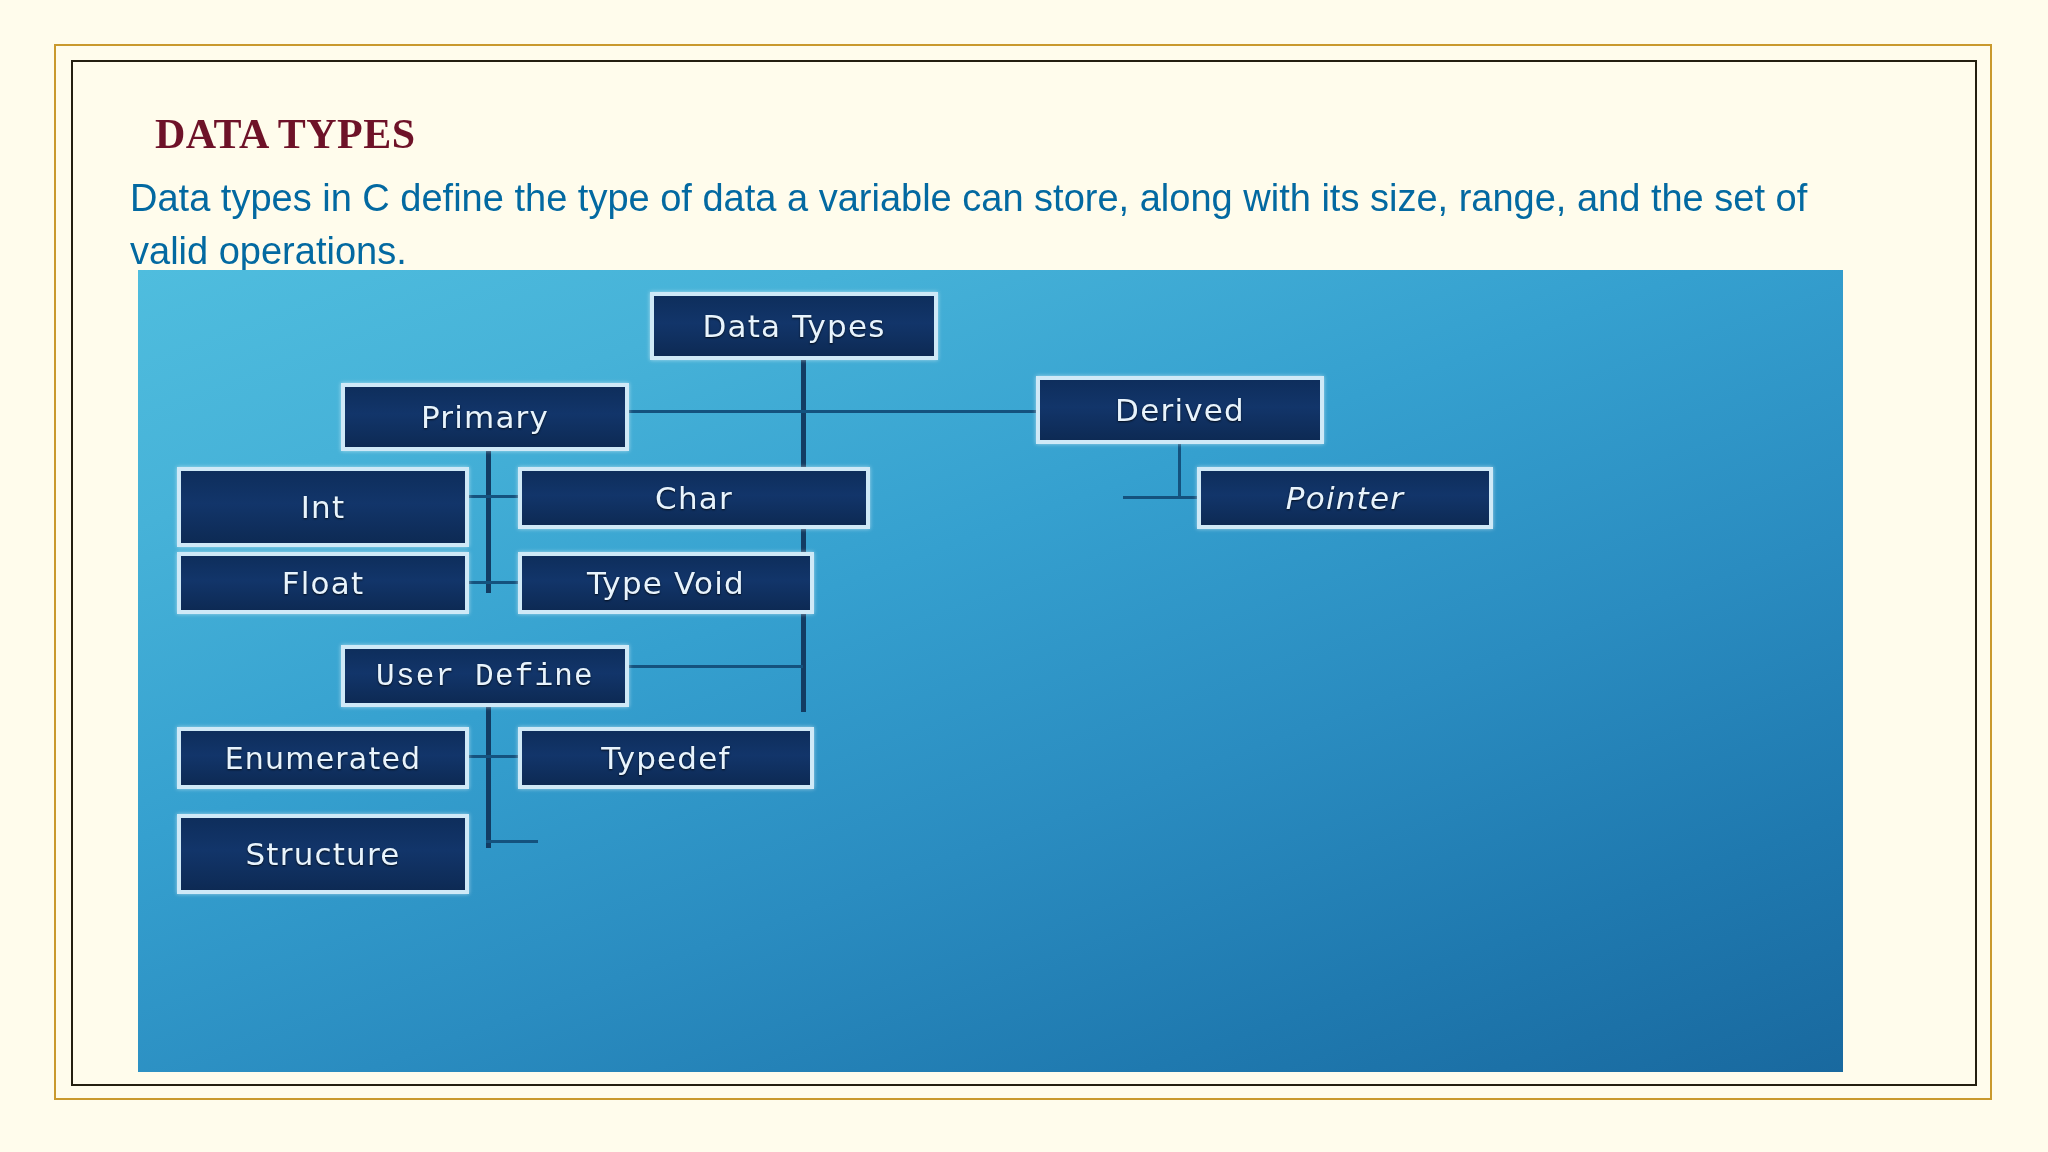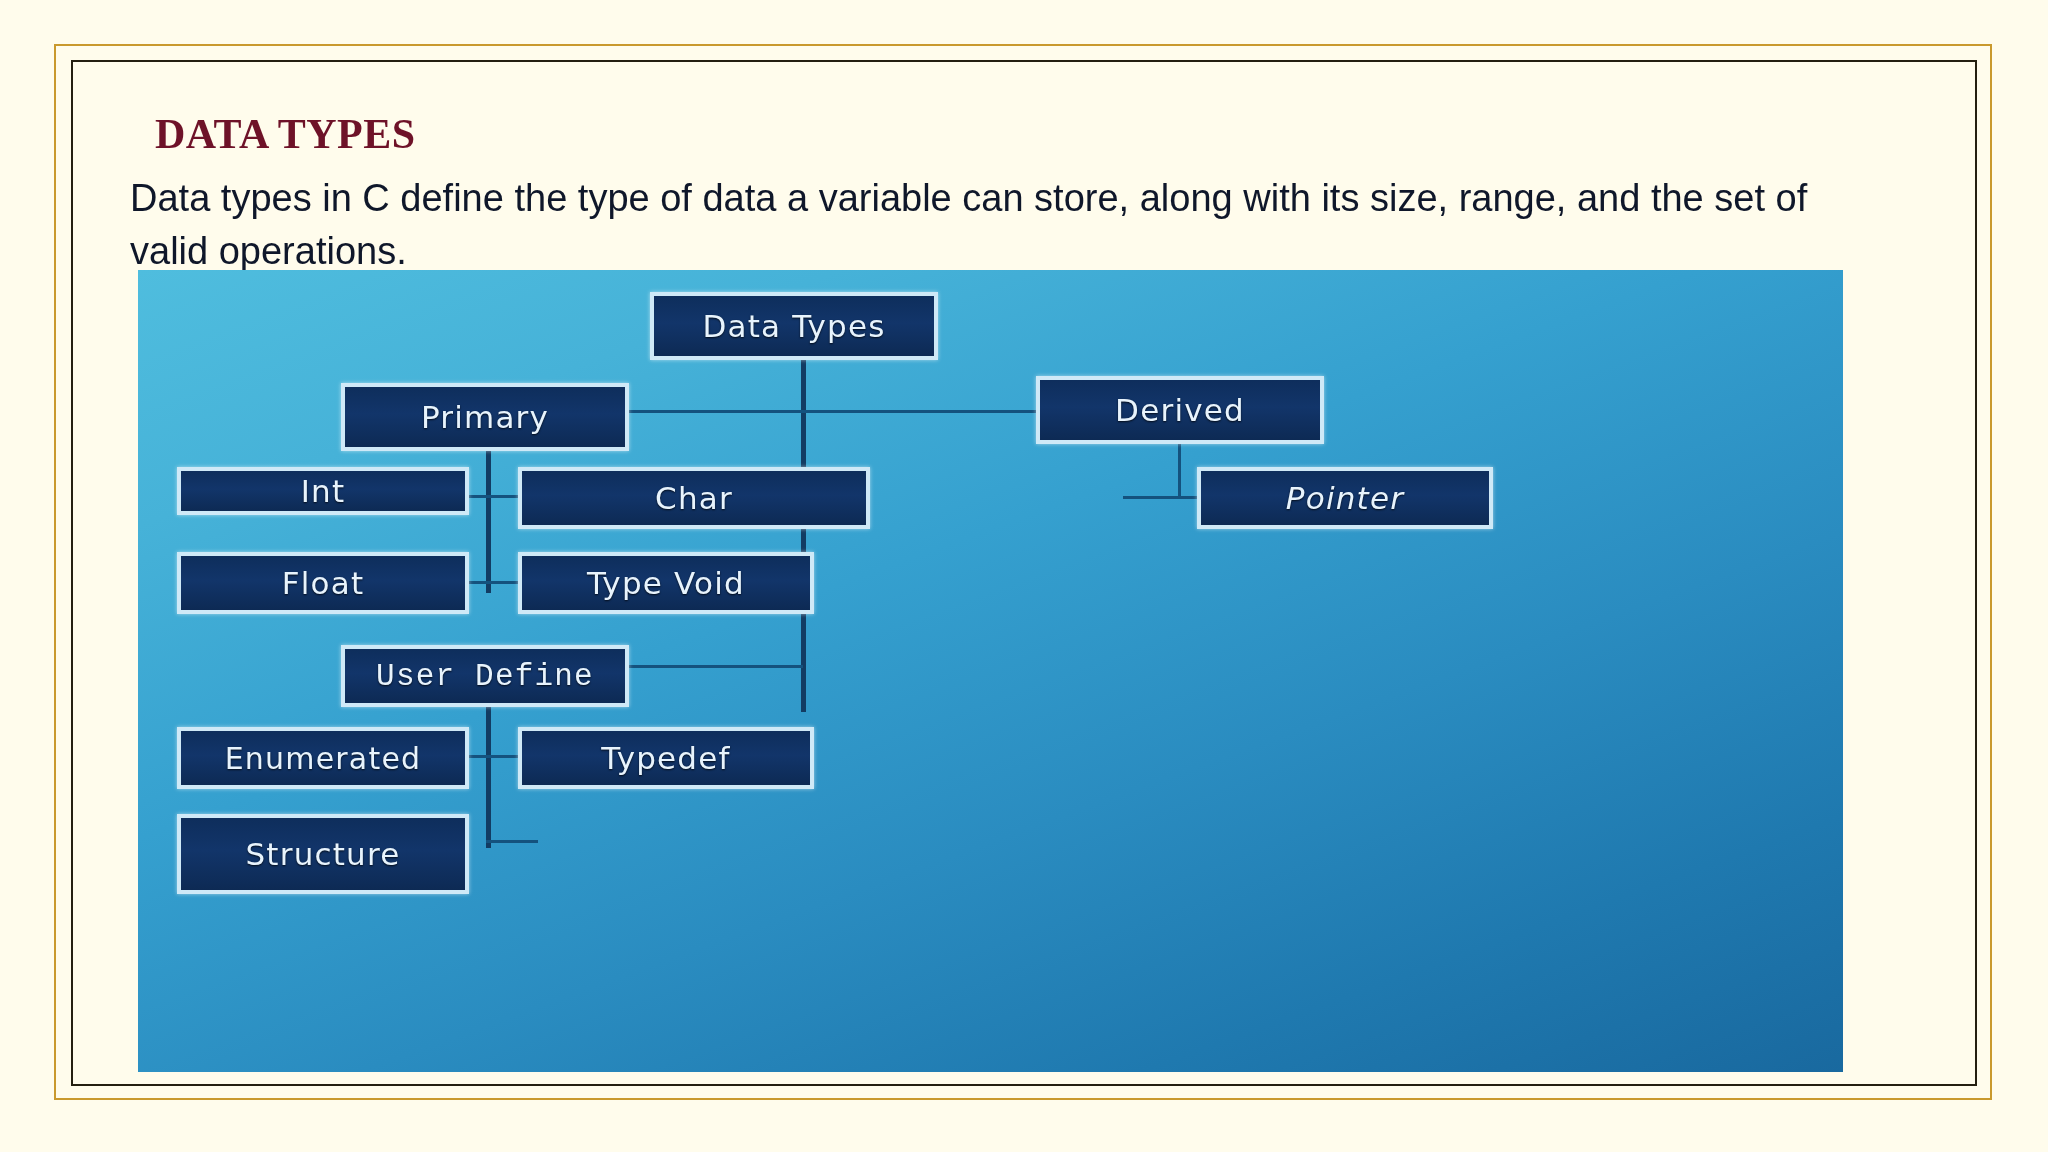--- a/index.html
+++ b/index.html
@@ -57,7 +57,7 @@
     font-family: "Liberation Sans", sans-serif;
     font-size: 38px;
     line-height: 53px;
-    color: #0f172a;
+    color: #0369a1;
   }
 
   

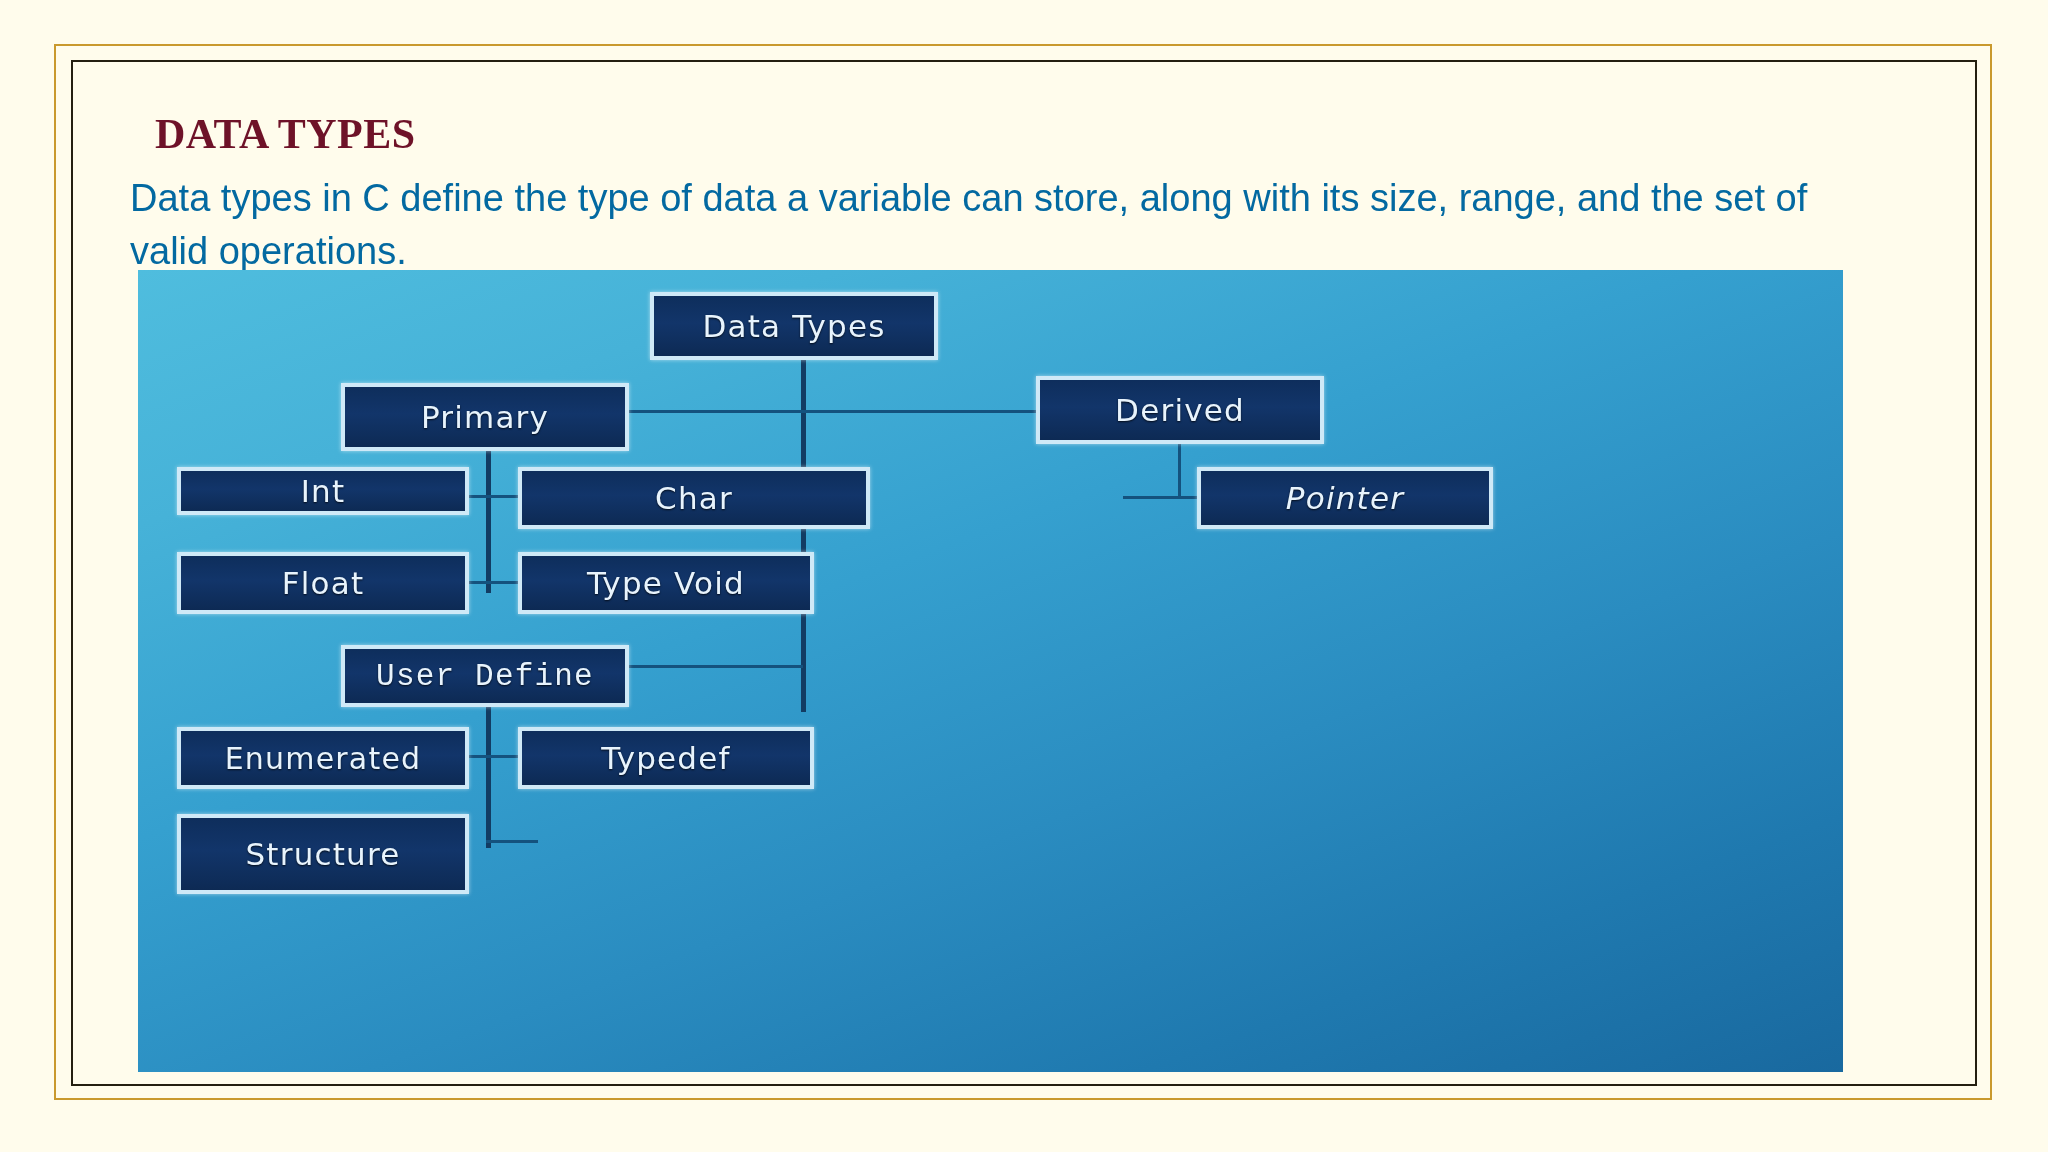--- a/index.html
+++ b/index.html
@@ -150,7 +150,7 @@
       <span>Derived</span>
     </div>
 
-    <div class="node" style="left:39px; top:197px; width:292px; height:48px;">
+    <div class="node" style="left:39px; top:197px; width:292px; height:80px;">
       <span>Int</span>
     </div>
 

